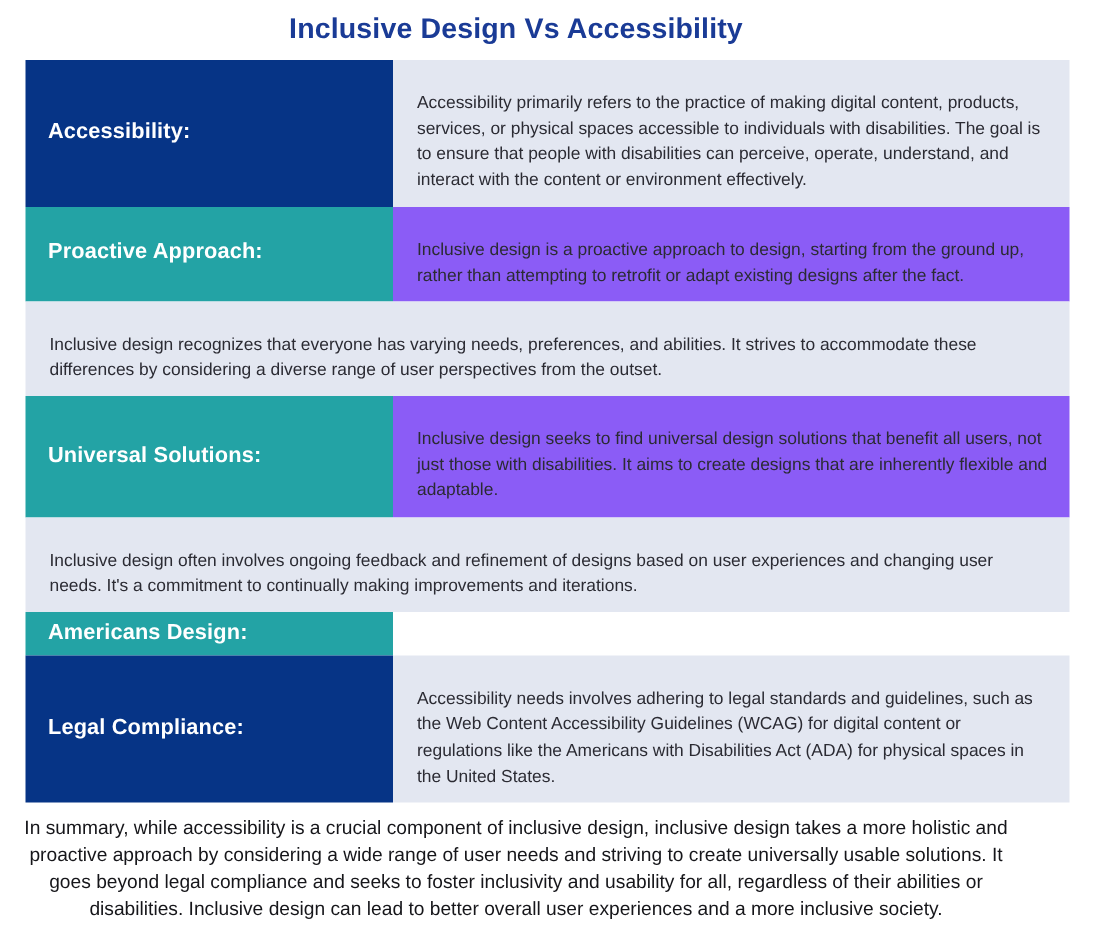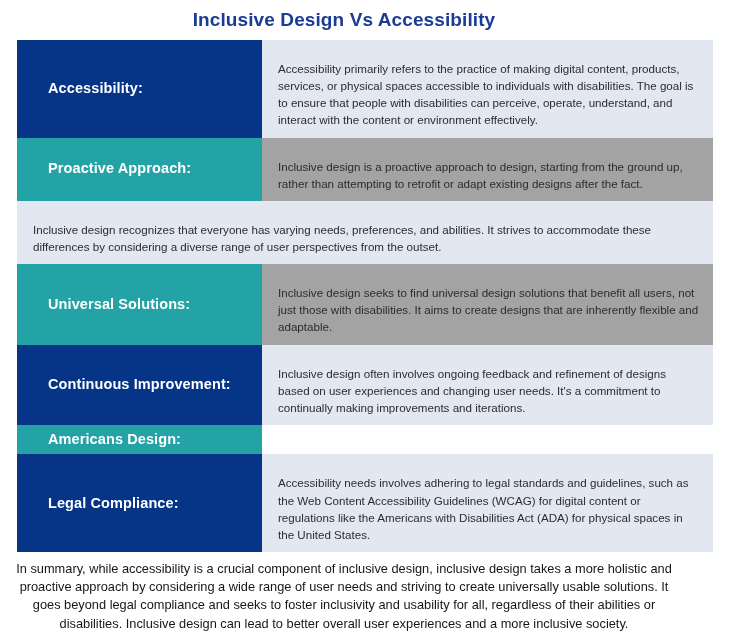--- a/index.html
+++ b/index.html
@@ -56,7 +56,7 @@
     box-sizing: border-box;
     display: flex;
     align-items: center;
-    padding: 6px 0 6px 31px;
+    padding: 6px 0 6px 15px;
     color: #ffffff;
     font-size: 14.5px;
     font-weight: bold;

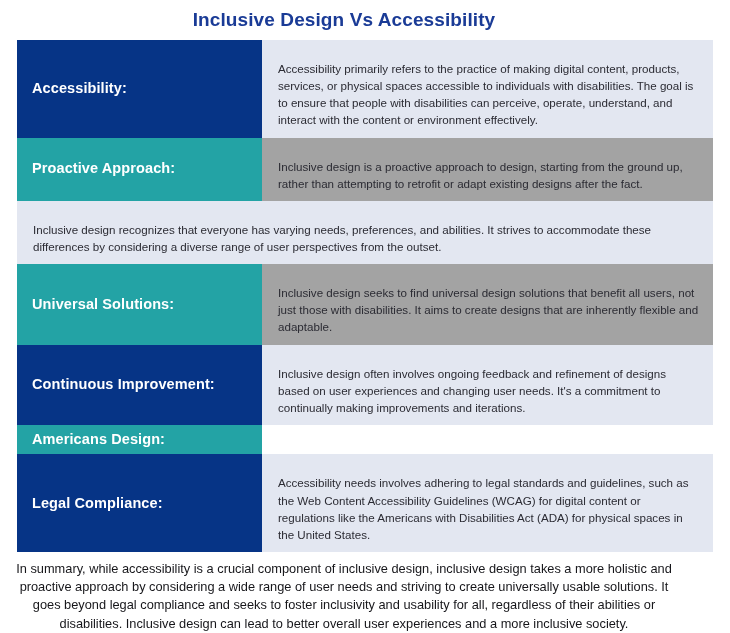--- a/index.html
+++ b/index.html
@@ -79,7 +79,7 @@
   .row.blue .label-cell  { background: #063486; }
   .row.blue .desc-cell   { background: #e3e7f1; }
   .row.teal .label-cell  { background: #23a3a5; }
-  .row.teal .desc-cell   { background: #a3a3a3; }
+  .row.teal .desc-cell   { background: #8b5cf6; }
 
   .summary {
     margin: 8px 12px 12px 12px;

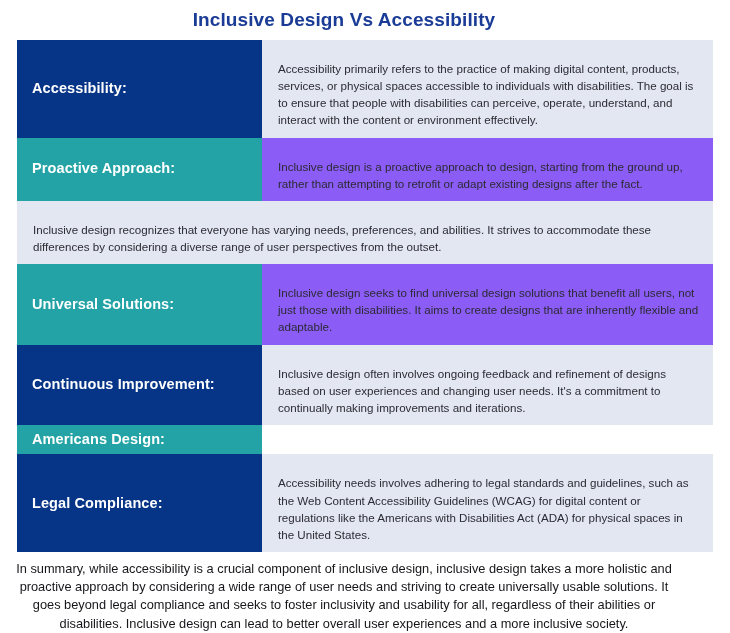--- a/index.html
+++ b/index.html
@@ -115,7 +115,6 @@
         <div class="desc-cell">Inclusive design seeks to find universal design solutions that benefit all users, not just those with disabilities. It aims to create designs that are inherently flexible and adaptable.</div>
       </div>
       <div class="row blue">
-        <div class="label-cell">Continuous Improvement:</div>
         <div class="desc-cell">Inclusive design often involves ongoing feedback and refinement of designs based on user experiences and changing user needs. It's a commitment to continually making improvements and iterations.</div>
       </div>
       <div class="row teal">

